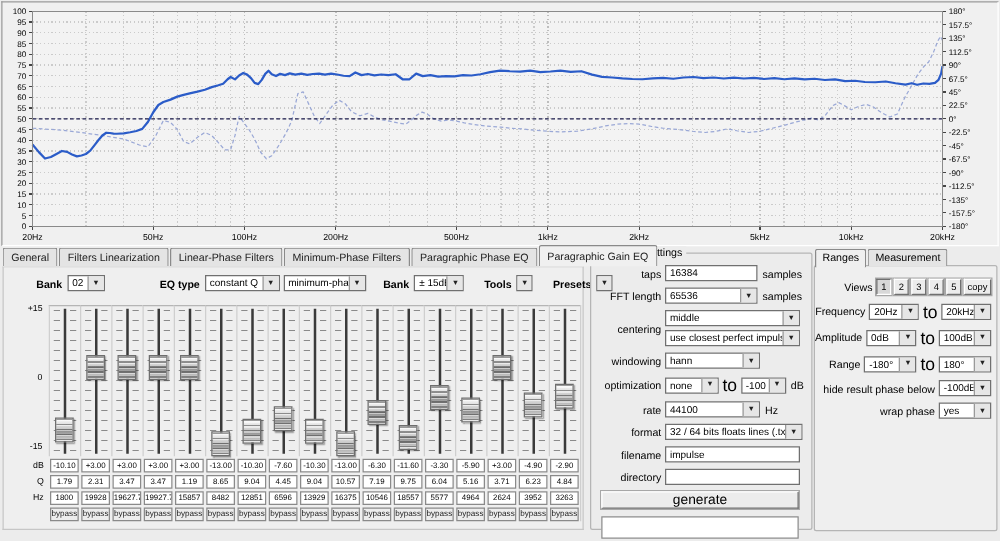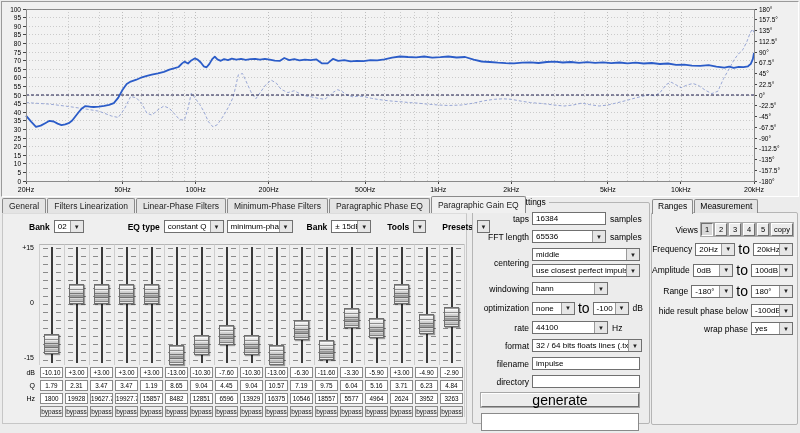--- a/index.html
+++ b/index.html
@@ -27,7 +27,7 @@
   .tbox{height:13px;box-sizing:border-box;border:1px solid #707070;background:#fff;
     font-family:"Liberation Sans",sans-serif;font-size:8px;padding:0 3px;}
   .btn3d{background:#ececec;border:1px solid;border-color:#fff #6f6f6f #6f6f6f #fff;
-    box-shadow:0 0 0 1px #a7a7a7;font-size:14px;text-align:center;box-sizing:border-box;}
+    box-shadow:0 0 0 1px #a7a7a7;font-size:11px;text-align:center;box-sizing:border-box;}
   .lbl{font-size:8.5px;white-space:nowrap;}
 
   

